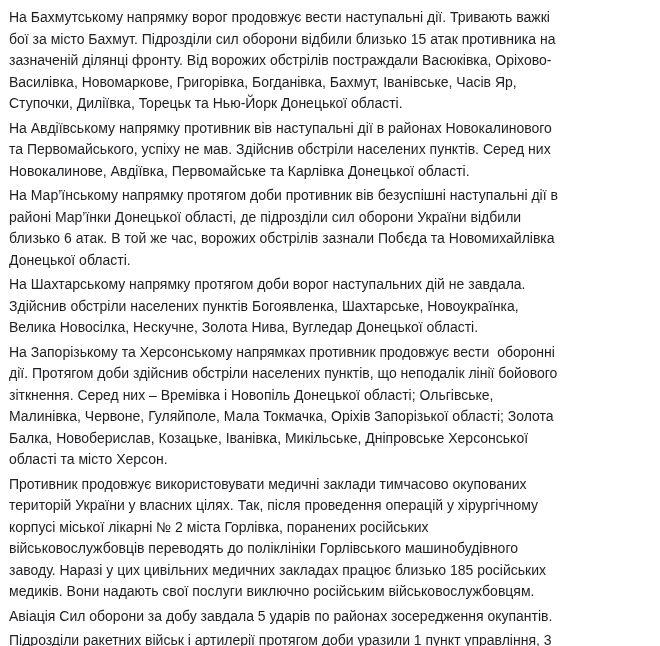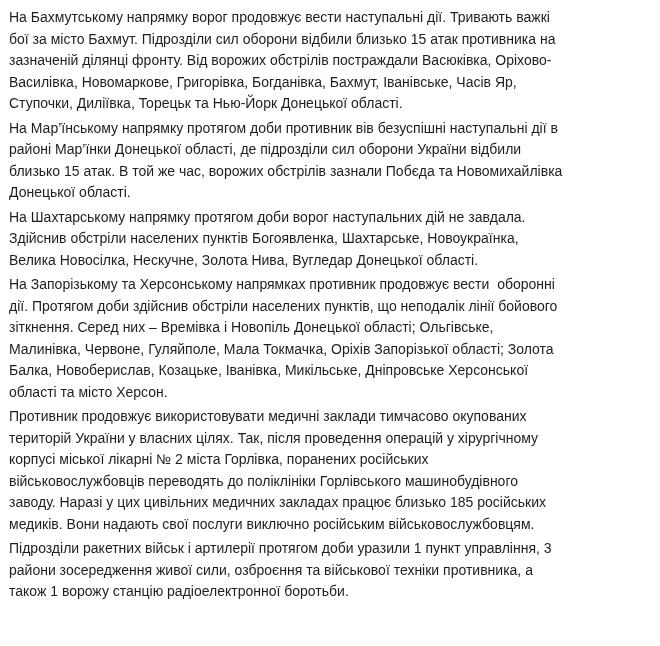--- a/index.html
+++ b/index.html
@@ -35,6 +35,7 @@
 <main class="post" style="color: rgb(28, 30, 33); background: rgb(255, 255, 255);">
   <p>На Бахмутському напрямку ворог продовжує вести наступальні дії. Тривають важкі бої за місто Бахмут. Підрозділи сил оборони відбили близько 15 атак противника на зазначеній ділянці фронту. Від ворожих обстрілів постраждали Васюківка, Оріхово-Василівка, Новомаркове, Григорівка, Богданівка, Бахмут, Іванівське, Часів Яр, Ступочки, Диліївка, Торецьк та Нью-Йорк Донецької області.</p>
 
+  <p>На Авдіївському напрямку противник вів наступальні дії в районах Новокалинового та Первомайського, успіху не мав. Здійснив обстріли населених пунктів. Серед них Новокалинове, Авдіївка, Первомайське та Карлівка Донецької області.</p>
 
   <p>На Мар’їнському напрямку протягом доби противник вів безуспішні наступальні дії в районі Мар’їнки Донецької області, де підрозділи сил оборони України відбили близько 15 атак. В той же час, ворожих обстрілів зазнали Побєда та Новомихайлівка Донецької області.</p>
 

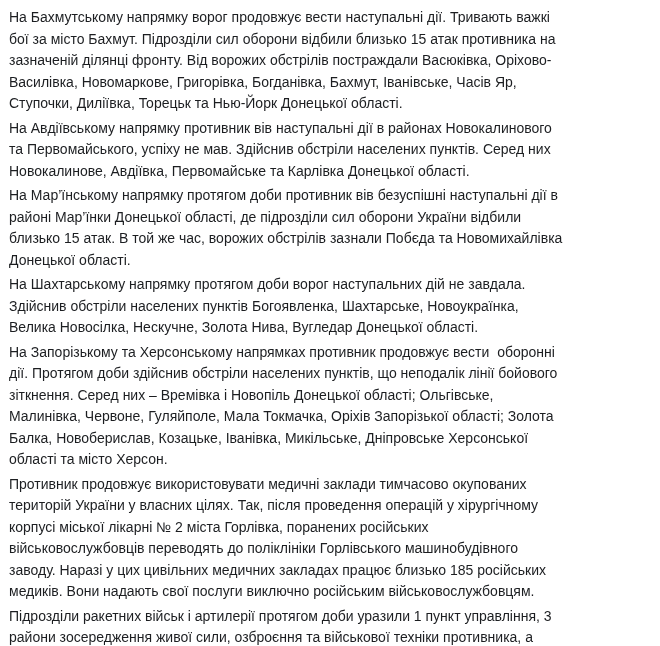--- a/index.html
+++ b/index.html
@@ -37,7 +37,7 @@
 
   <p>На Авдіївському напрямку противник вів наступальні дії в районах Новокалинового та Первомайського, успіху не мав. Здійснив обстріли населених пунктів. Серед них Новокалинове, Авдіївка, Первомайське та Карлівка Донецької області.</p>
 
-  <p>На Мар’їнському напрямку протягом доби противник вів безуспішні наступальні дії в районі Мар’їнки Донецької області, де підрозділи сил оборони України відбили близько 15 атак. В той же час, ворожих обстрілів зазнали Побєда та Новомихайлівка Донецької області.</p>
+  <p>На Мар’їнському напрямку протягом доби противник вів безуспішні наступальні дії в районі Мар’їнки Донецької області, де підрозділи сил оборони України відбили близько 6 атак. В той же час, ворожих обстрілів зазнали Побєда та Новомихайлівка Донецької області.</p>
 
   <p>На Шахтарському напрямку протягом доби ворог наступальних дій не завдала. Здійснив обстріли населених пунктів Богоявленка, Шахтарське, Новоукраїнка, Велика Новосілка, Нескучне, Золота Нива, Вугледар Донецької області.</p>
 

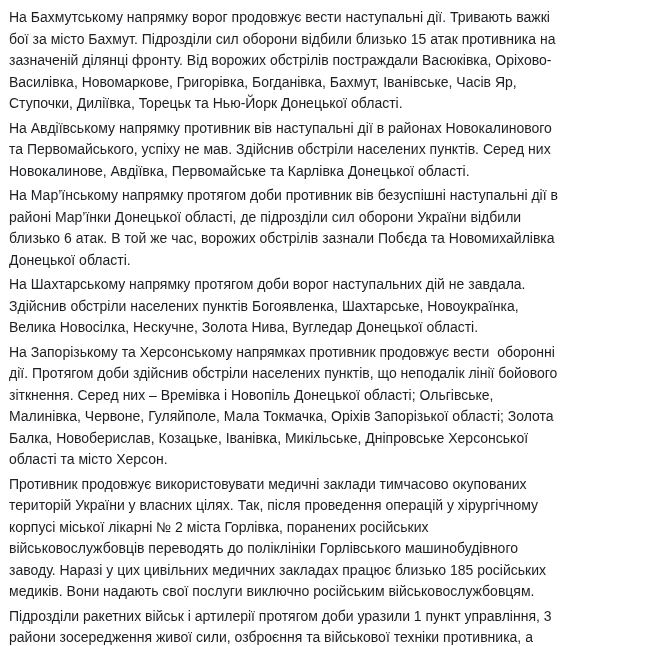--- a/index.html
+++ b/index.html
@@ -45,6 +45,7 @@
 
   <p>Противник продовжує використовувати медичні заклади тимчасово окупованих територій України у власних цілях. Так, після проведення операцій у хірургічному корпусі міської лікарні № 2 міста Горлівка, поранених російських військовослужбовців переводять до поліклініки Горлівського машинобудівного заводу. Наразі у цих цивільних медичних закладах працює близько 185 російських медиків. Вони надають свої послуги виключно російським військовослужбовцям.</p>
 
+  <p>Авіація Сил оборони за добу завдала 5 ударів по районах зосередження окупантів.</p>
 
   <p>Підрозділи ракетних військ і артилерії протягом доби уразили 1 пункт управління, 3 райони зосередження живої сили, озброєння та військової техніки противника, а також 1 ворожу станцію радіоелектронної боротьби.</p>
 </main>

